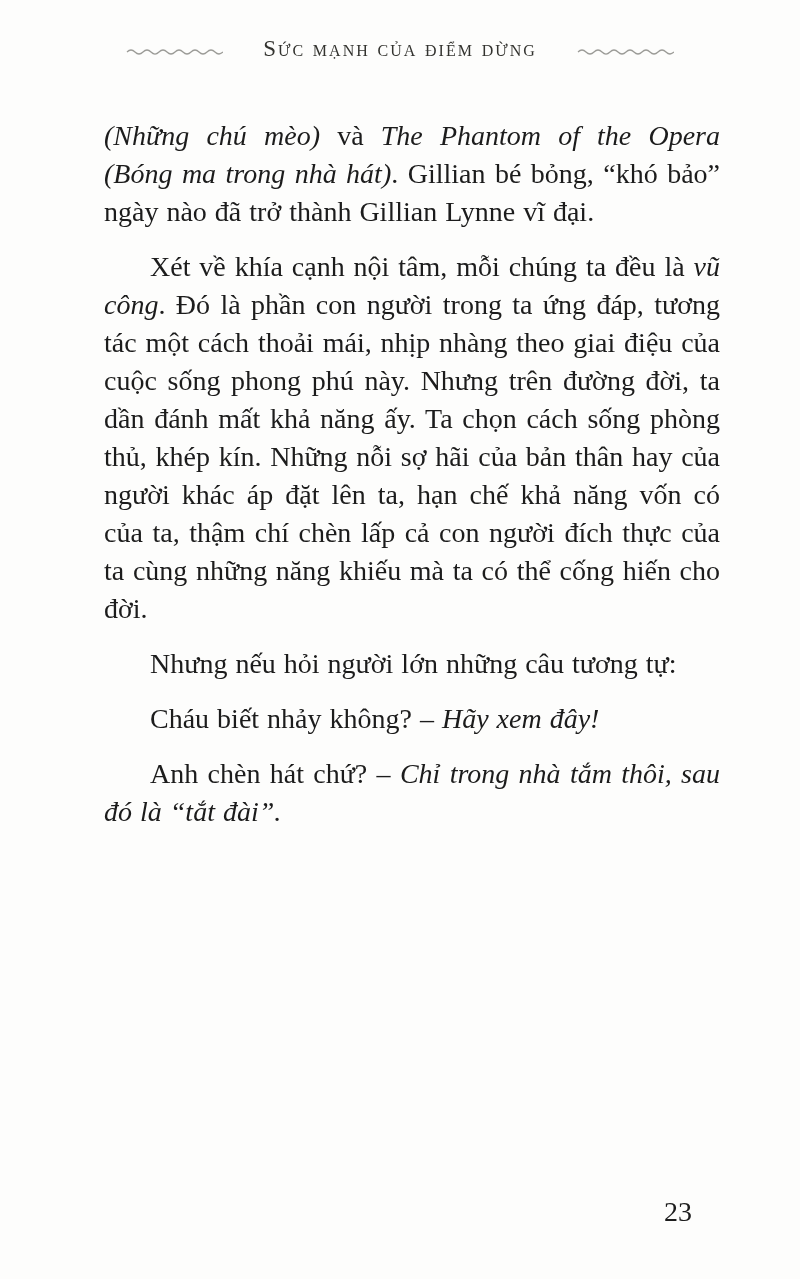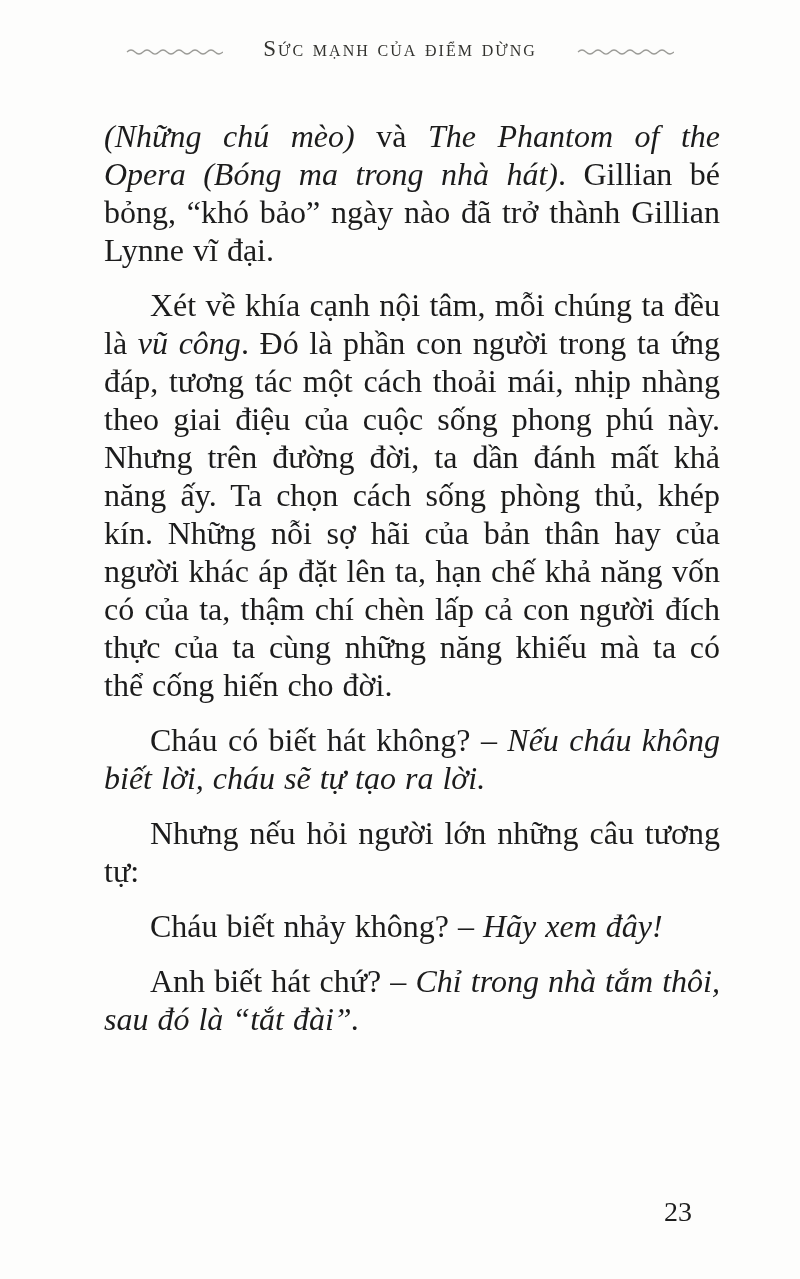--- a/index.html
+++ b/index.html
@@ -43,7 +43,7 @@
   }
   .page-body p {
     margin: 0 0 17px 0;
-    font-size: 32px;
+    font-size: 28px;
     line-height: 38px;
     text-align: justify;
     text-justify: inter-word;

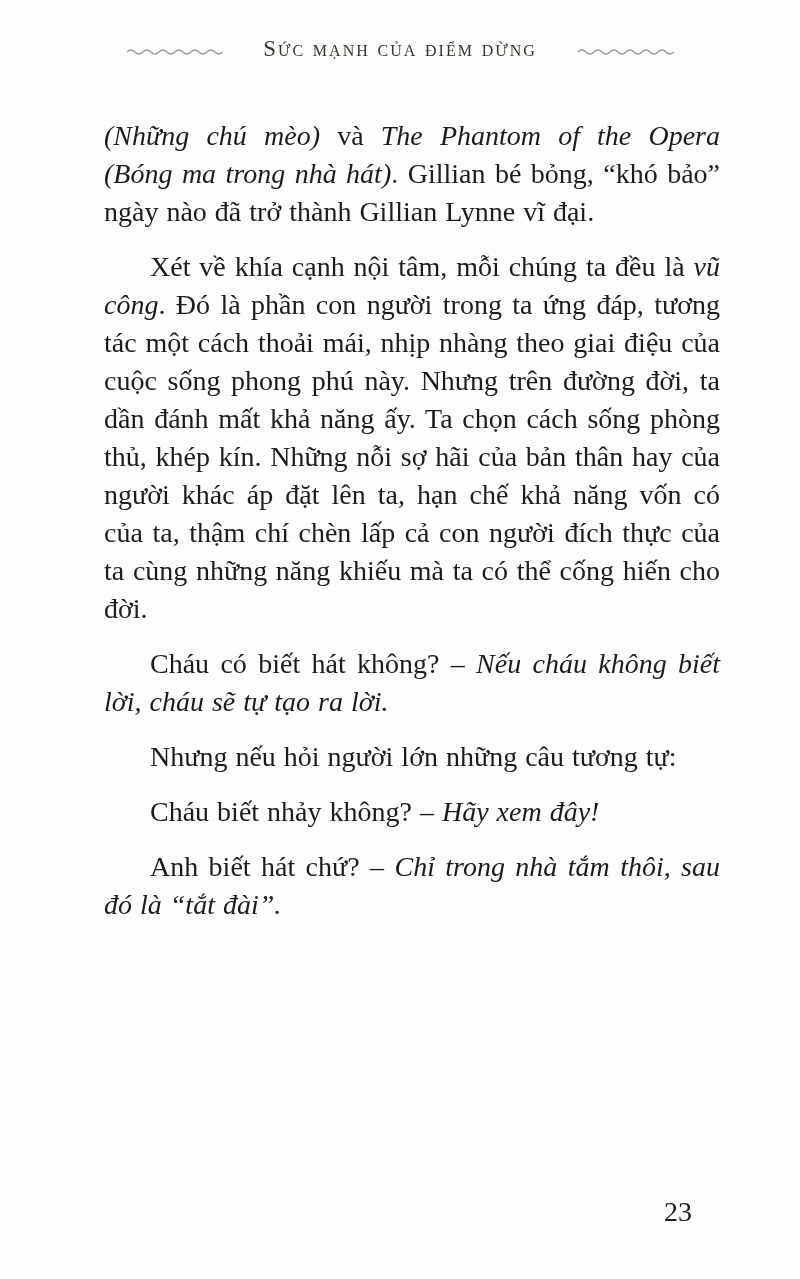--- a/index.html
+++ b/index.html
@@ -77,7 +77,6 @@
 <div class="page-body">
     <p><span class="it">(Những chú mèo) </span><span>và </span><span class="it">The Phantom of the Opera (Bóng ma trong nhà hát)</span><span>. Gillian bé bỏng, “khó bảo” ngày nào đã trở thành Gillian Lynne vĩ đại.</span></p>
     <p class="indent"><span>Xét về khía cạnh nội tâm, mỗi chúng ta đều là </span><span class="it">vũ công</span><span>. Đó là phần con người trong ta ứng đáp, tương tác một cách thoải mái, nhịp nhàng theo giai điệu của cuộc sống phong phú này. Nhưng trên đường đời, ta dần đánh mất khả năng ấy. Ta chọn cách sống phòng thủ, khép kín. Những nỗi sợ hãi của bản thân hay của người khác áp đặt lên ta, hạn chế khả năng vốn có của ta, thậm chí chèn lấp cả con người đích thực của ta cùng những năng khiếu mà ta có thể cống hiến cho đời.</span></p>
-    <p class="indent"><span>Cháu có biết hát không? – </span><span class="it">Nếu cháu không biết lời, cháu sẽ tự tạo ra lời.</span></p>
     <p class="indent"><span>Nhưng nếu hỏi người lớn những câu tương tự:</span></p>
     <p class="indent"><span>Cháu biết nhảy không? – </span><span class="it">Hãy xem đây!</span></p>
     <p class="indent"><span>Anh biết hát chứ? – </span><span class="it">Chỉ trong nhà tắm thôi, sau đó là “tắt đài”.</span></p>

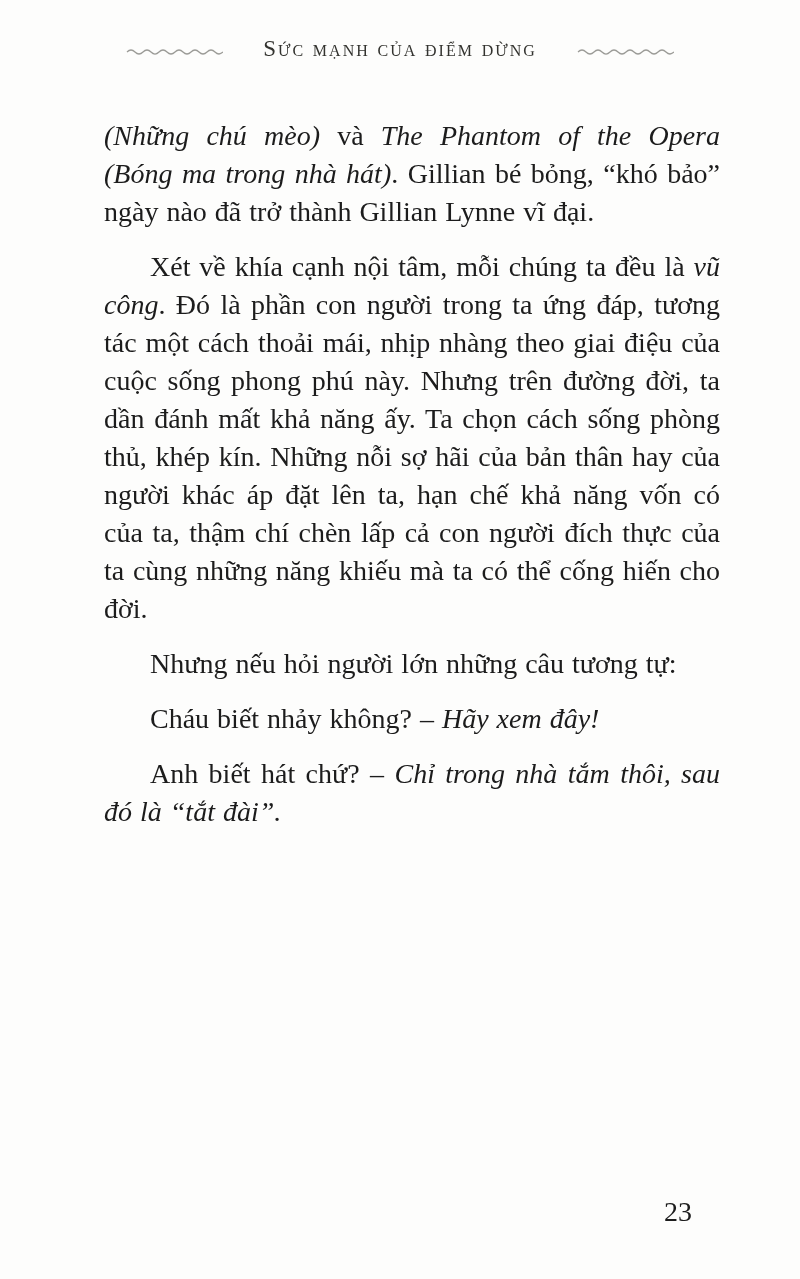--- a/index.html
+++ b/index.html
@@ -79,7 +79,7 @@
     <p class="indent"><span>Xét về khía cạnh nội tâm, mỗi chúng ta đều là </span><span class="it">vũ công</span><span>. Đó là phần con người trong ta ứng đáp, tương tác một cách thoải mái, nhịp nhàng theo giai điệu của cuộc sống phong phú này. Nhưng trên đường đời, ta dần đánh mất khả năng ấy. Ta chọn cách sống phòng thủ, khép kín. Những nỗi sợ hãi của bản thân hay của người khác áp đặt lên ta, hạn chế khả năng vốn có của ta, thậm chí chèn lấp cả con người đích thực của ta cùng những năng khiếu mà ta có thể cống hiến cho đời.</span></p>
     <p class="indent"><span>Nhưng nếu hỏi người lớn những câu tương tự:</span></p>
     <p class="indent"><span>Cháu biết nhảy không? – </span><span class="it">Hãy xem đây!</span></p>
-    <p class="indent"><span>Anh biết hát chứ? – </span><span class="it">Chỉ trong nhà tắm thôi, sau đó là “tắt đài”.</span></p>
+    <p class="indent"><span>Anh chèn hát chứ? – </span><span class="it">Chỉ trong nhà tắm thôi, sau đó là “tắt đài”.</span></p>
   </div>
 
 <div class="page-number">23</div>

